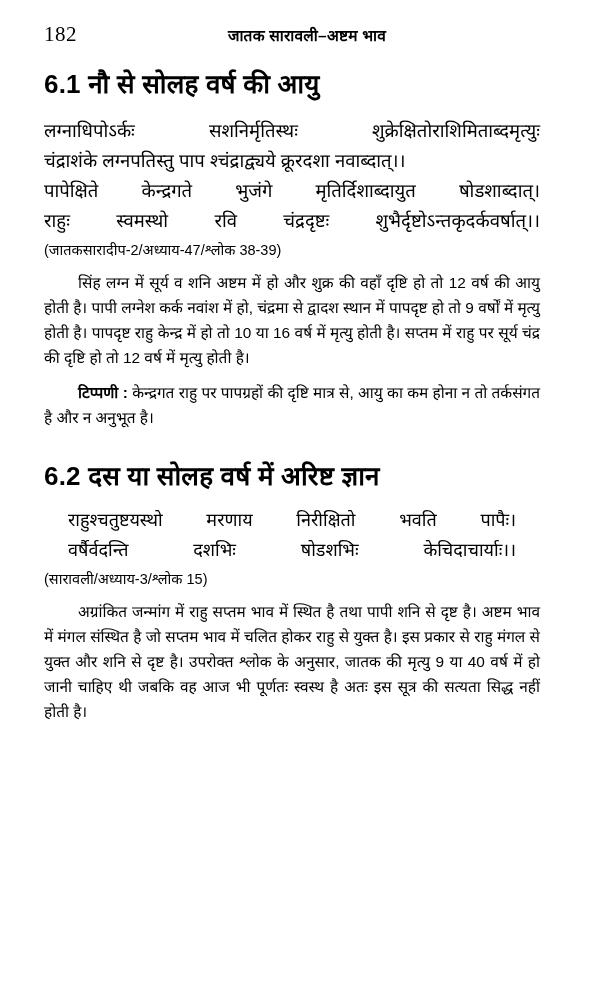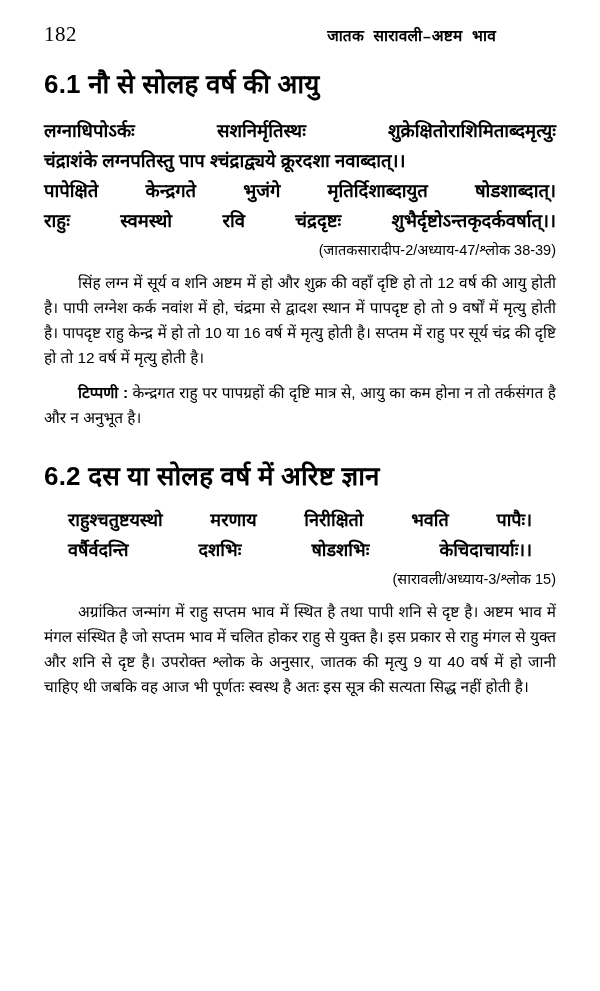--- a/index.html
+++ b/index.html
@@ -19,7 +19,7 @@
     width: 600px;
     height: 991px;
     box-sizing: border-box;
-    padding: 22px 44px 0 44px;
+    padding: 22px 60px 0 44px;
   }
   .header-row {
     display: flex;

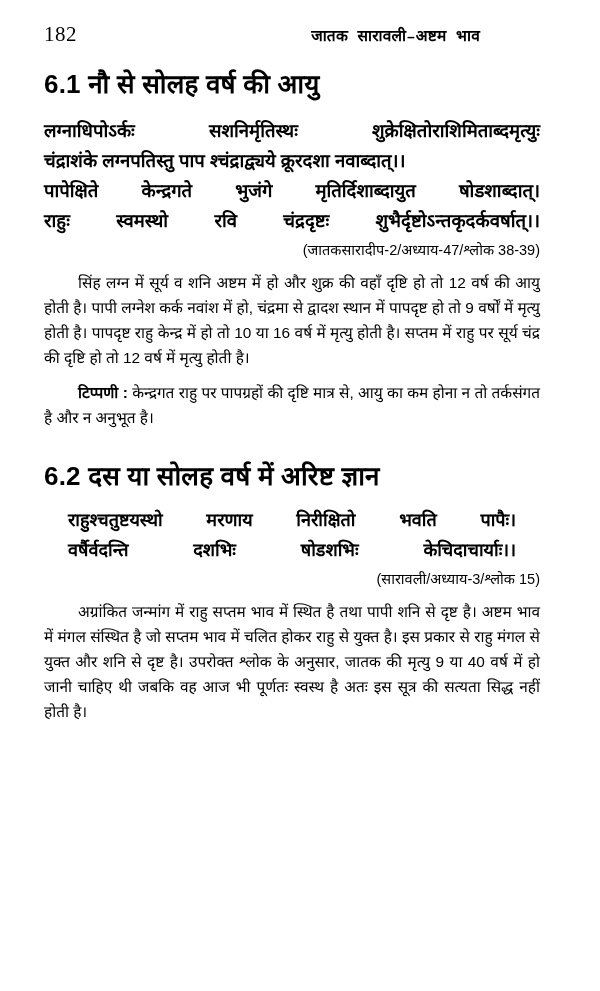--- a/index.html
+++ b/index.html
@@ -36,8 +36,8 @@
   }
   .running-head {
     flex: 1 1 auto;
-    text-align: right;
-    font-family: Liberation Mono, monospace;
+    text-align: center;
+    font-family: Liberation Sans, sans-serif;
     font-size: 15.5px;
     font-weight: 700;
     letter-spacing: 0.2px;

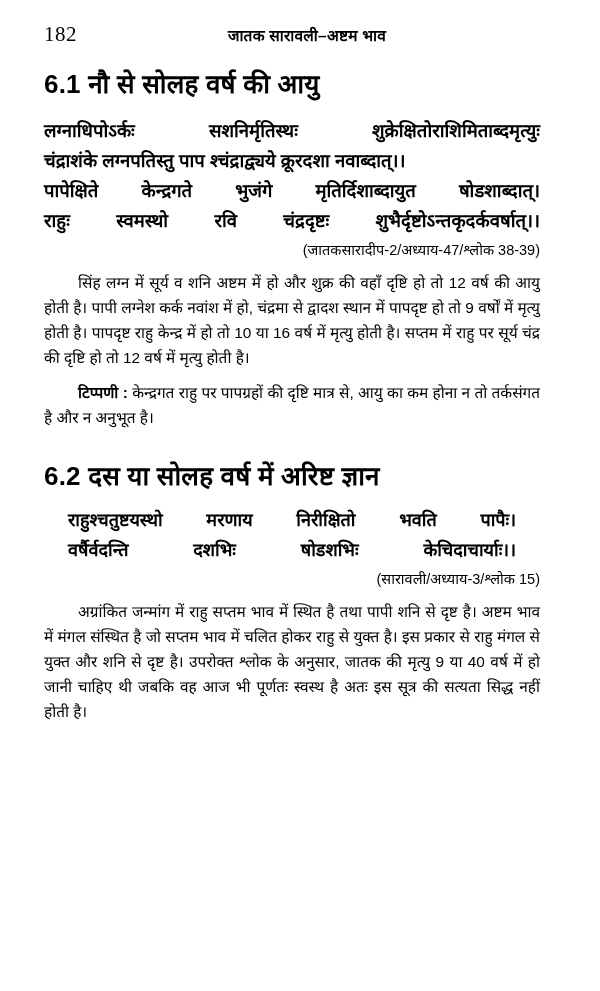--- a/index.html
+++ b/index.html
@@ -58,7 +58,7 @@
   }
   .verse {
     font-family: "Liberation Sans", sans-serif;
-    font-weight: 700;
+    font-weight: 400;
     font-size: 18.5px;
     line-height: 1.52;
     text-align: justify;

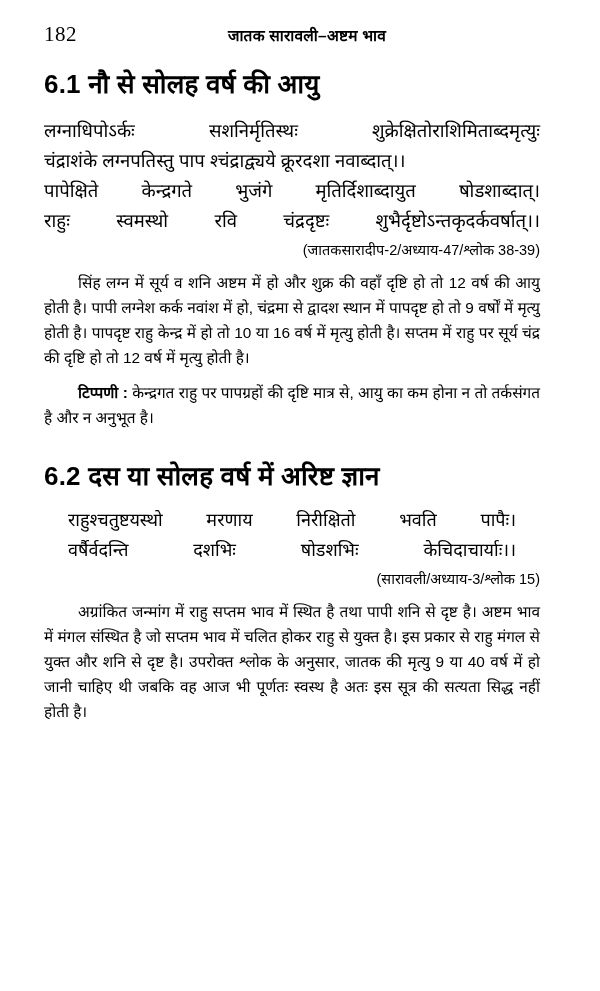--- a/index.html
+++ b/index.html
@@ -79,7 +79,6 @@
     font-size: 18px;
   }
   .source {
-    text-align: right;
     font-family: "Liberation Sans", sans-serif;
     font-size: 14.5px;
     font-weight: 400;

